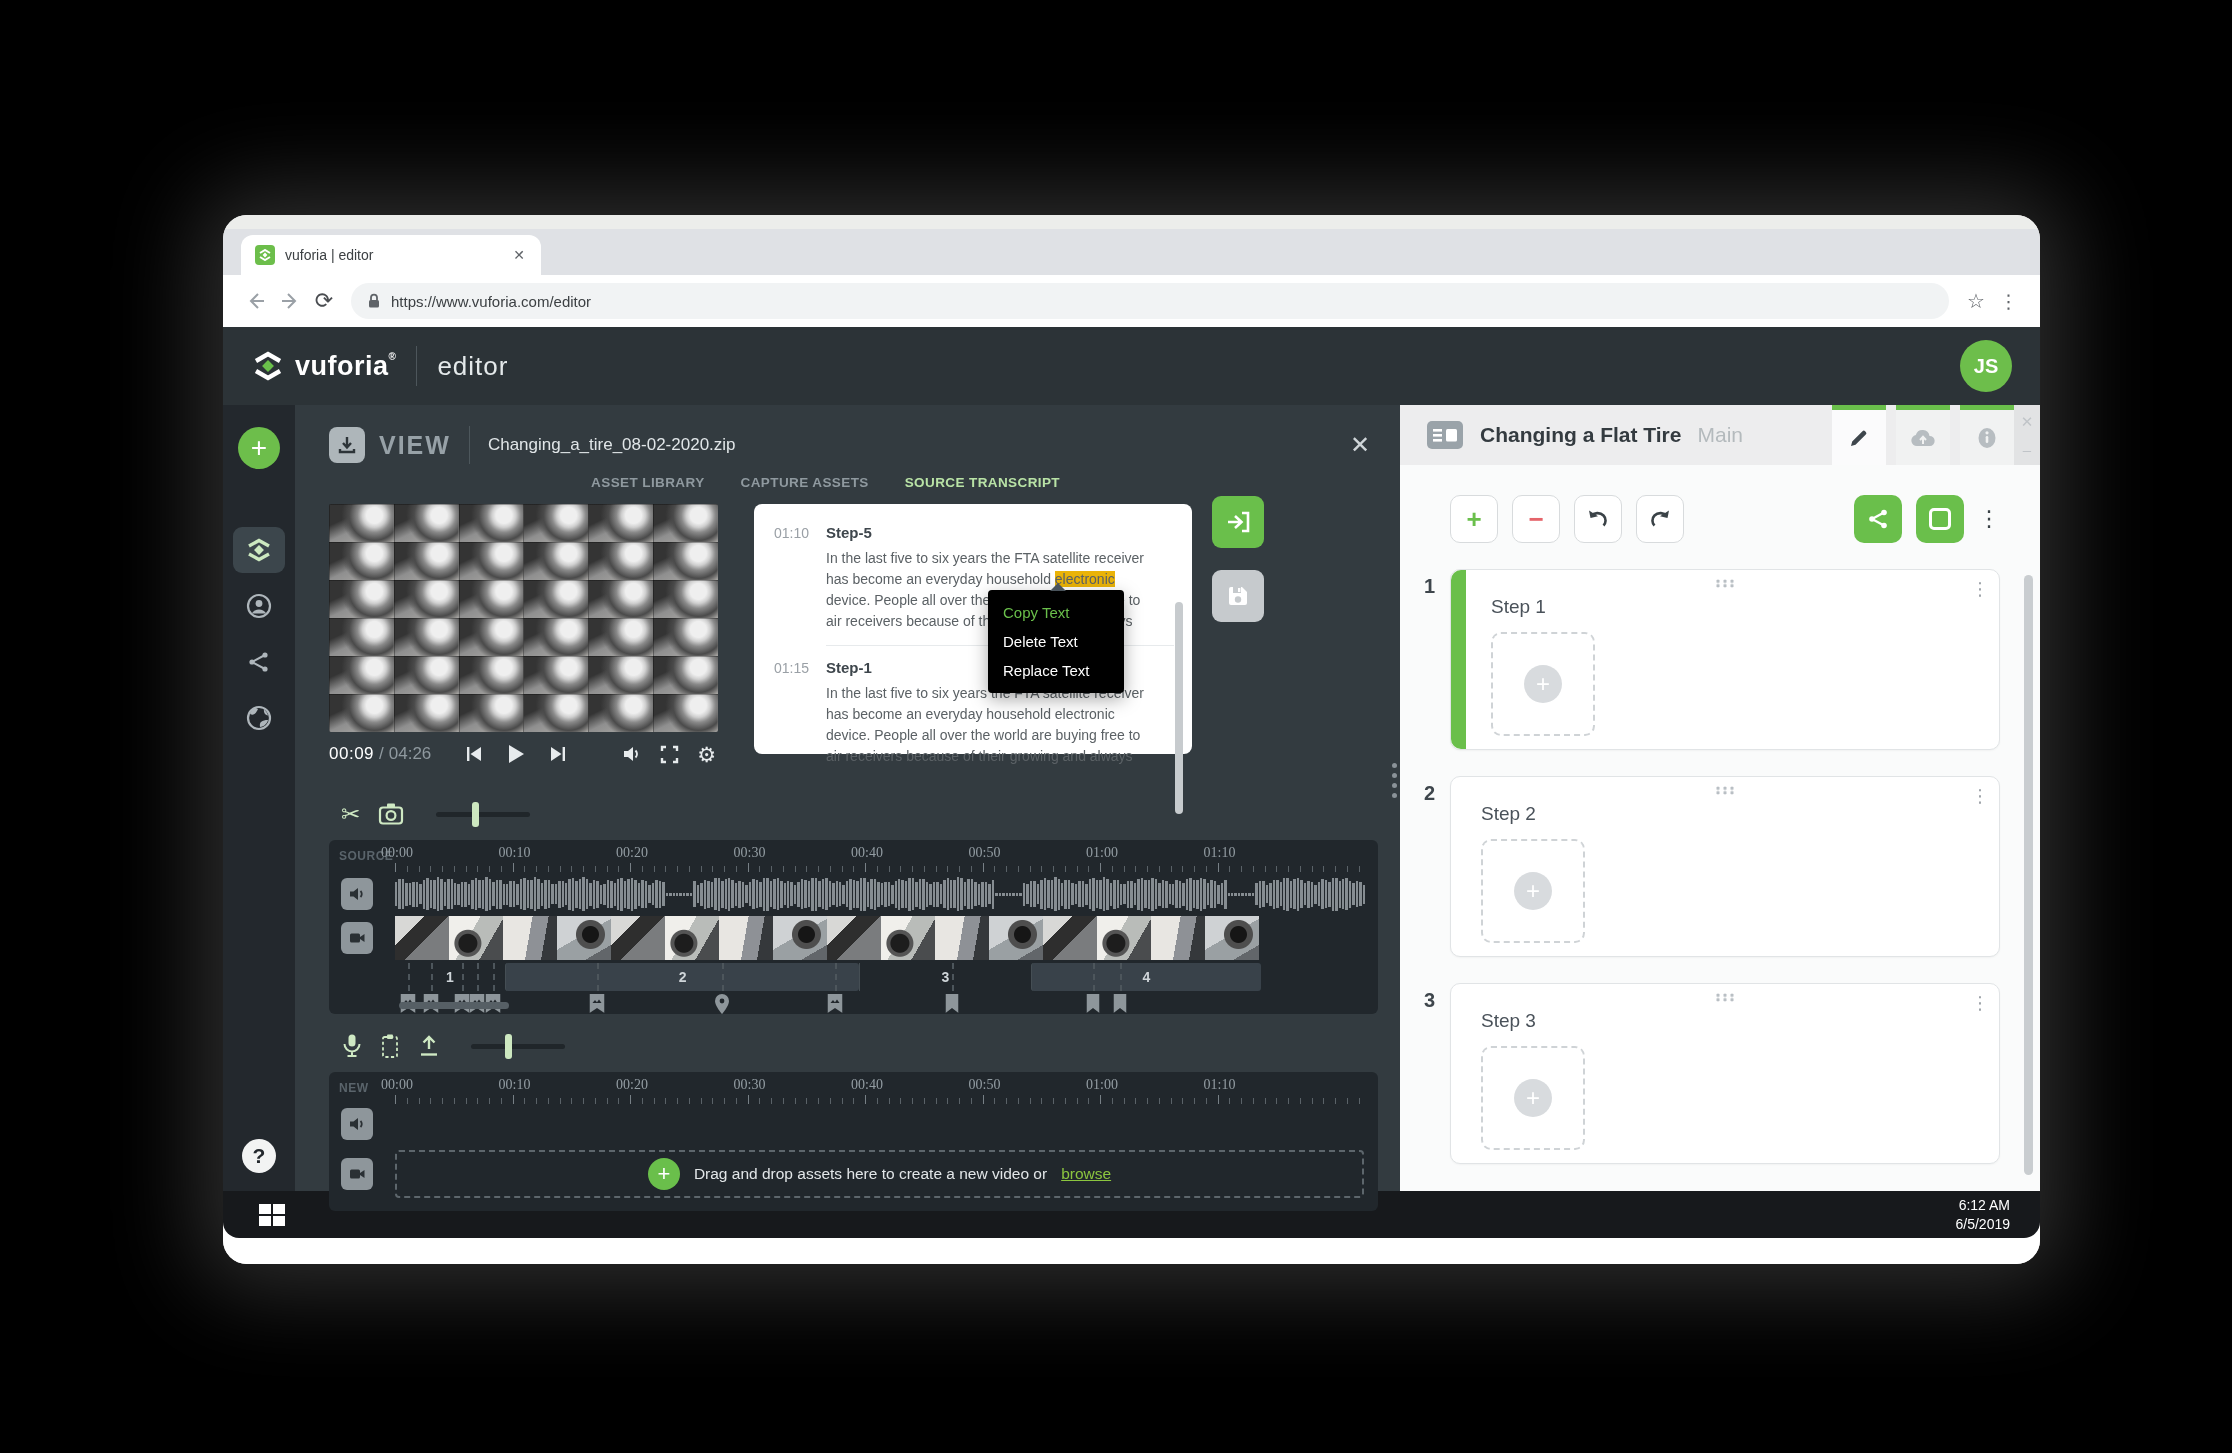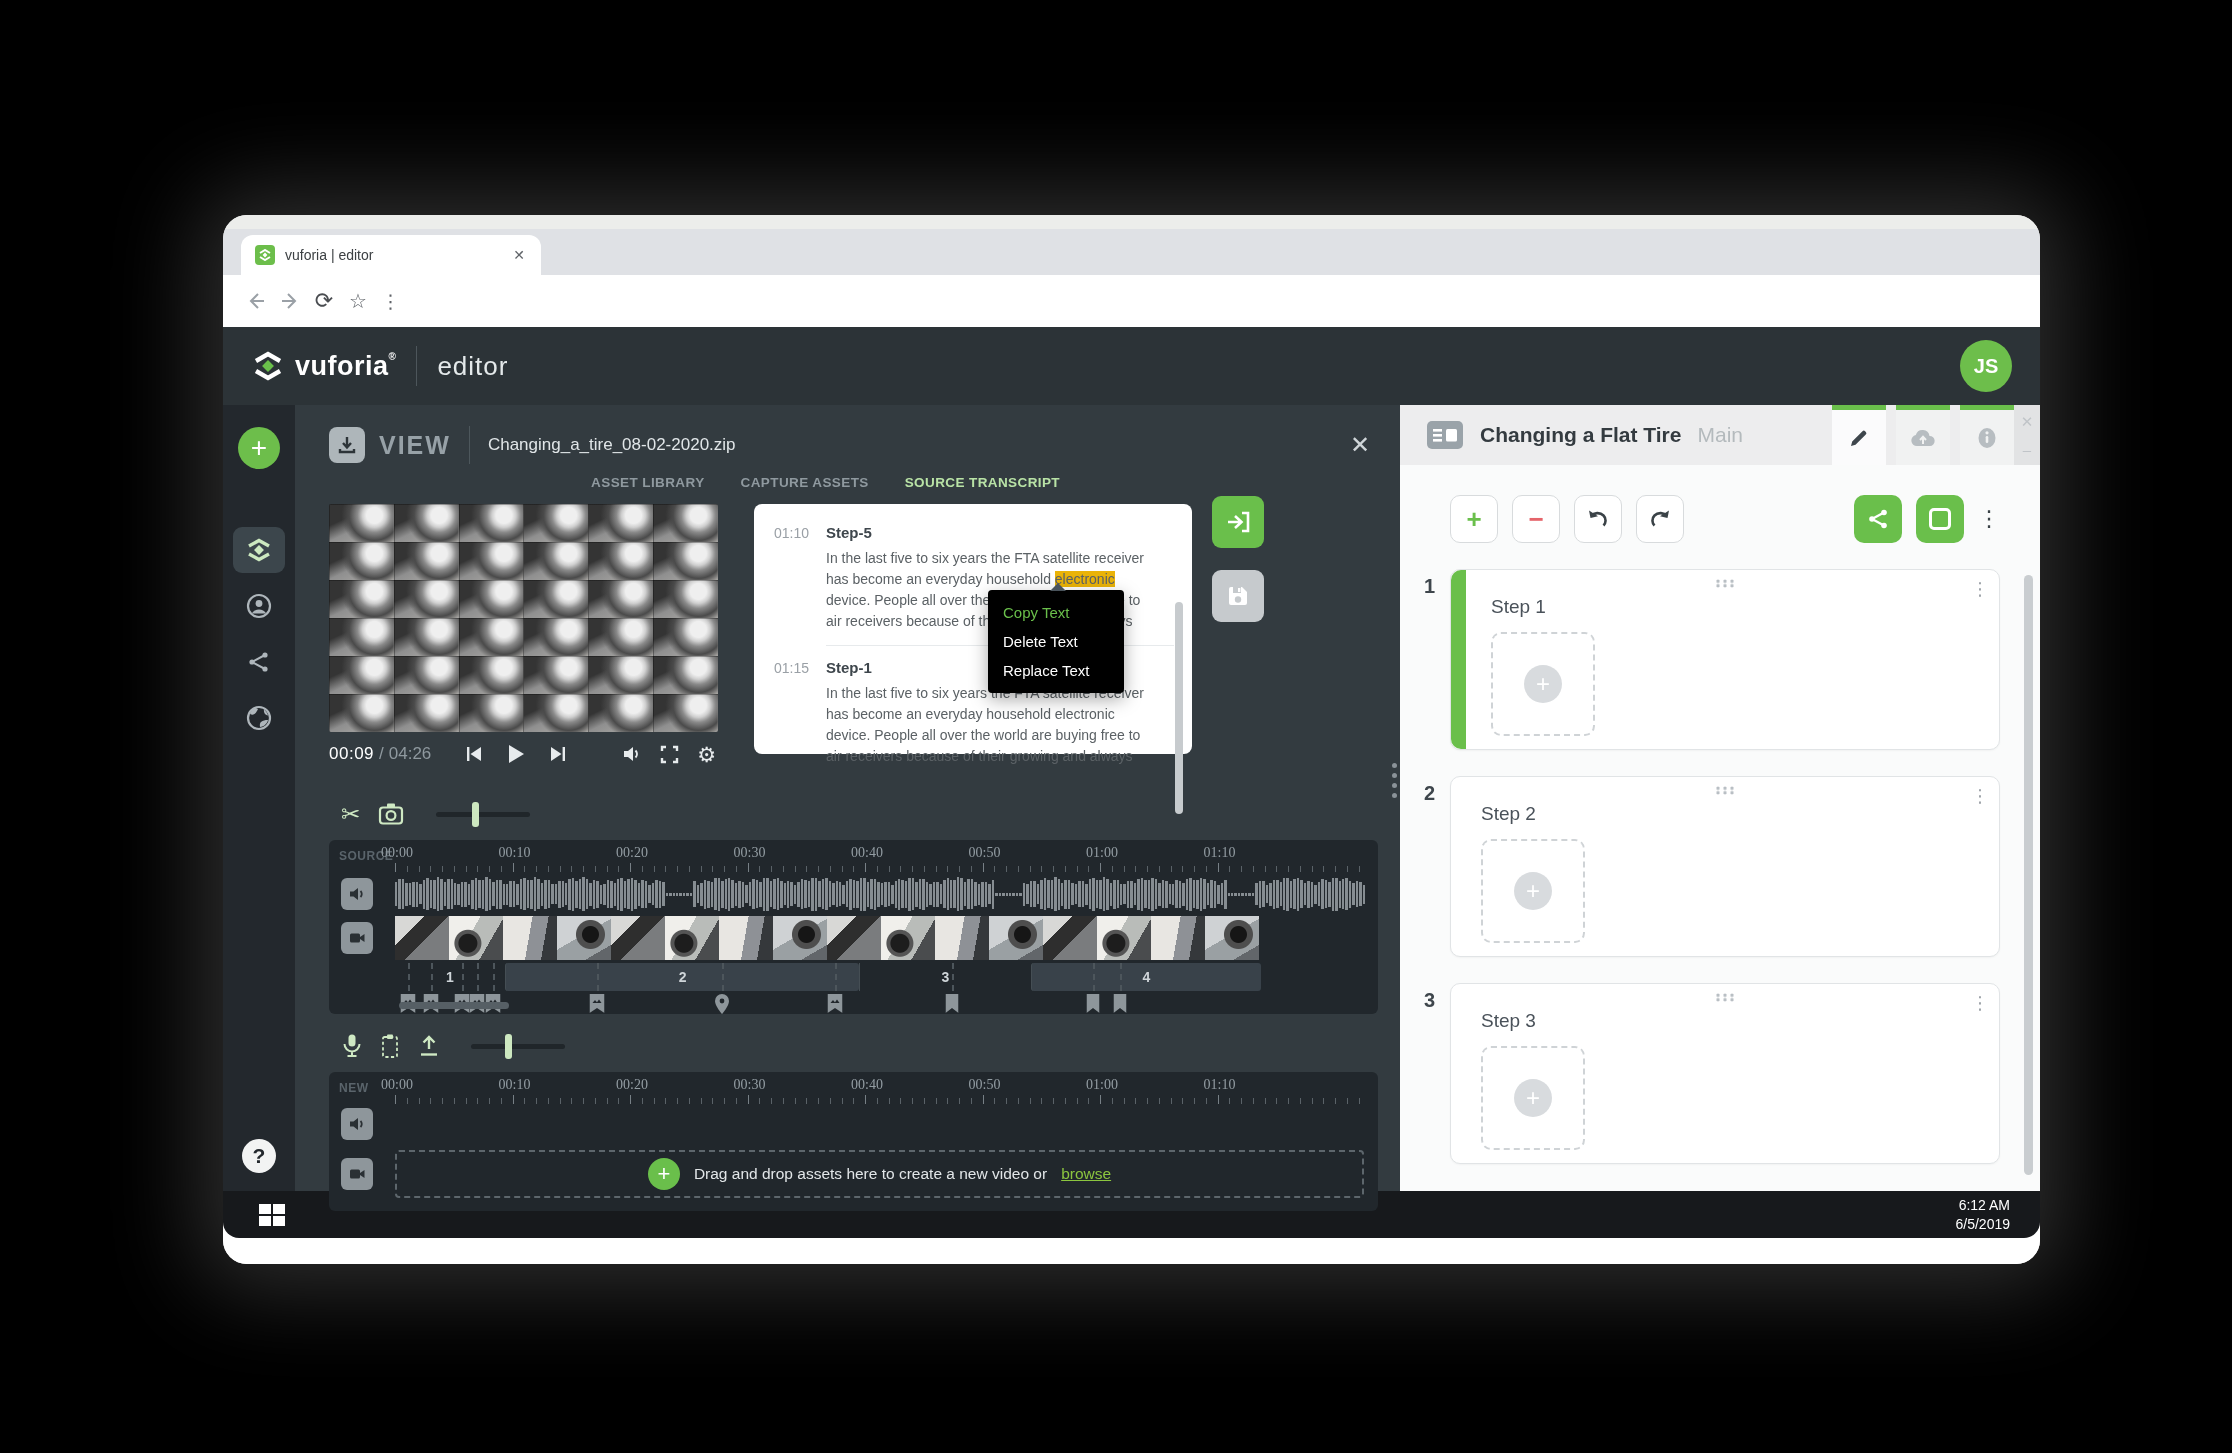--- a/index.html
+++ b/index.html
@@ -221,6 +221,15 @@
     <span class="nav-btn dark">
         <span class="uni">⟳</span>
       </span>
+    <div class="url-pill">
+      <span>
+        <svg width="14" height="16" viewBox="0 0 14 16">
+            <rect x="2" y="7" width="10" height="7.5" rx="1.5" fill="#5f6368"></rect>
+            <path d="M4 7 V4.6 a3 3 0 0 1 6 0 V7" stroke="#5f6368" stroke-width="1.8" fill="none"></path>
+          </svg>
+      </span>
+      <span class="url-text">https://www.vuforia.com/editor</span>
+    </div>
     <span class="chrome-star">☆</span>
     <span class="chrome-kebab">⋮</span>
   </div>

